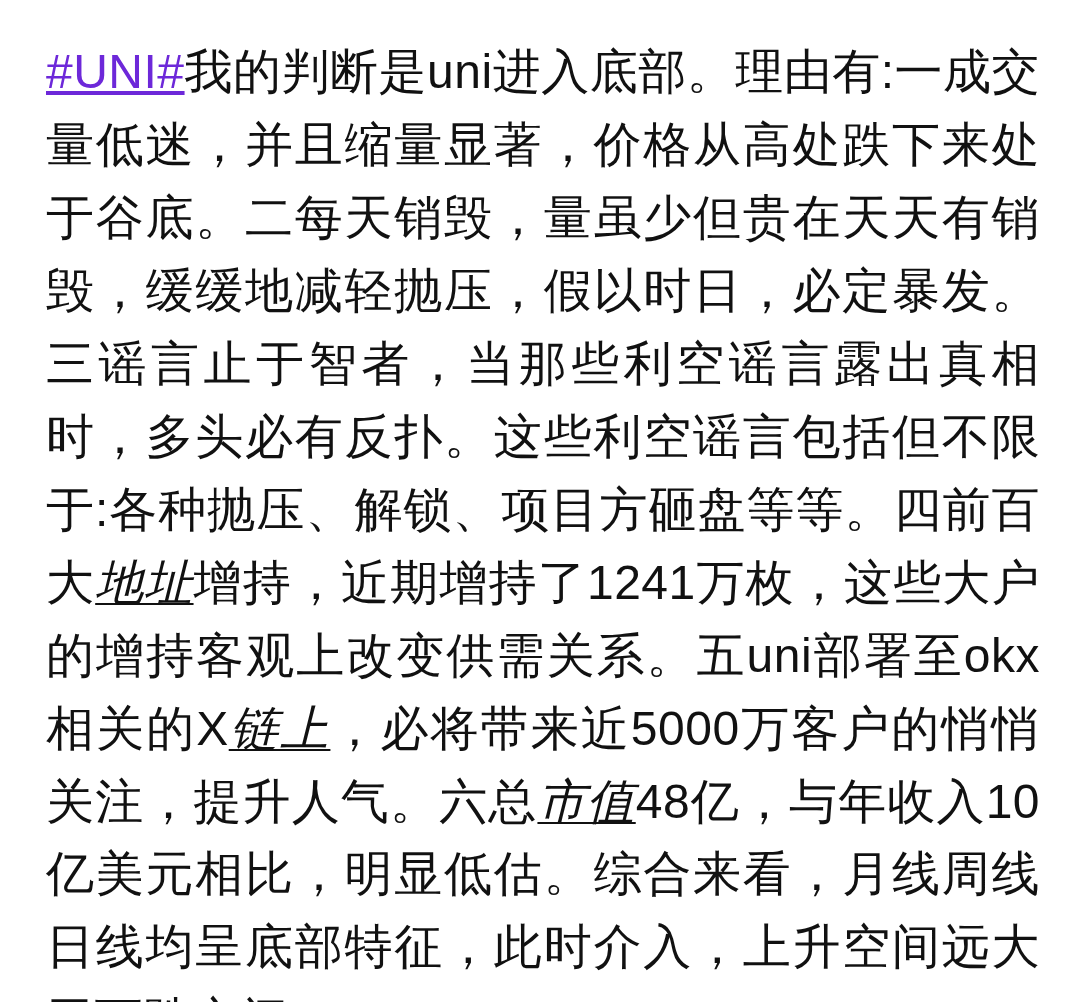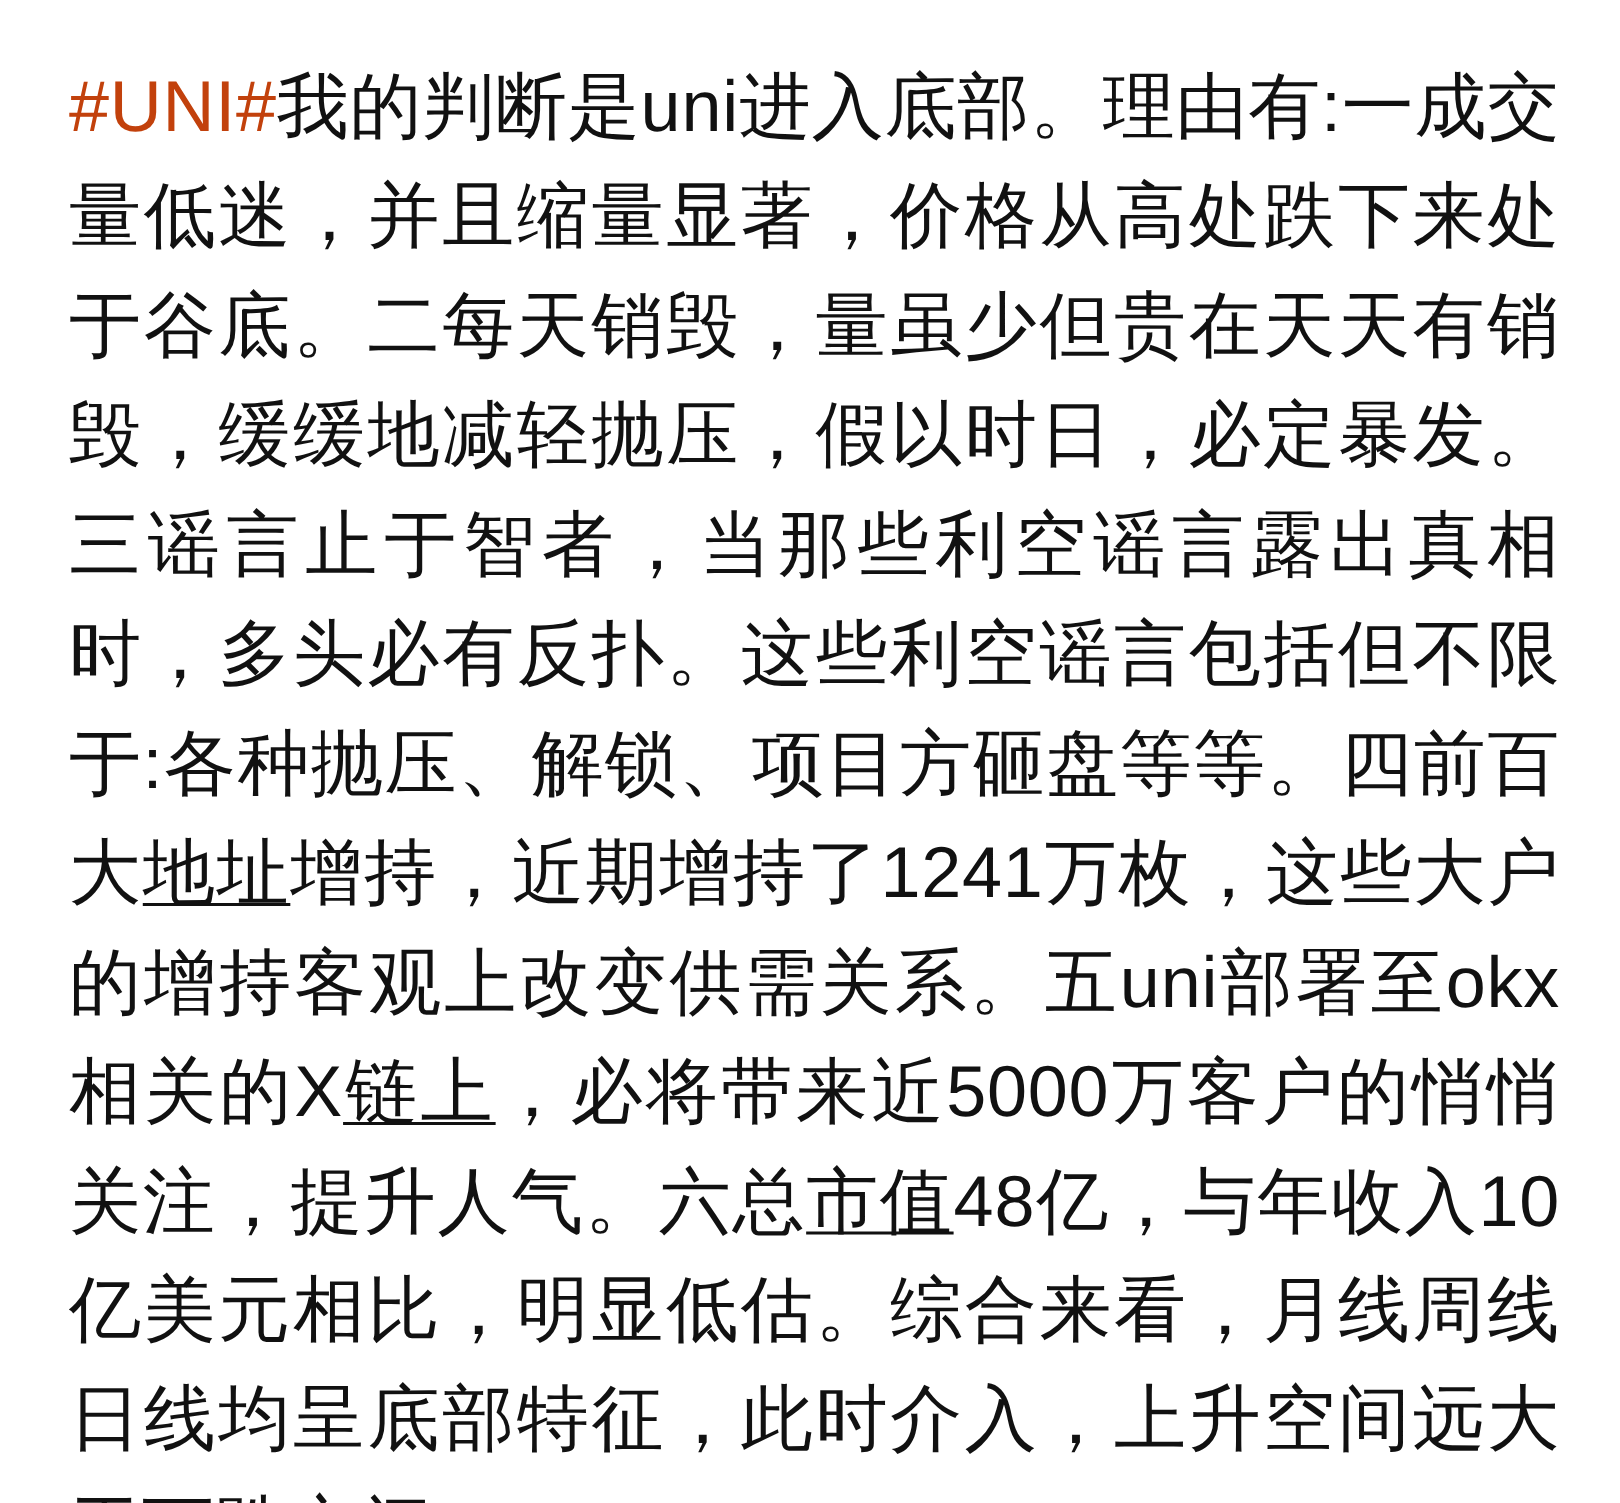--- a/index.html
+++ b/index.html
@@ -30,7 +30,8 @@
     word-break: break-word;
   }
   .topic-tag {
-    color: #c2410c;
+    color: #6d28d9;
+    text-decoration: underline;
   }
   .underlined {
     text-decoration: underline;

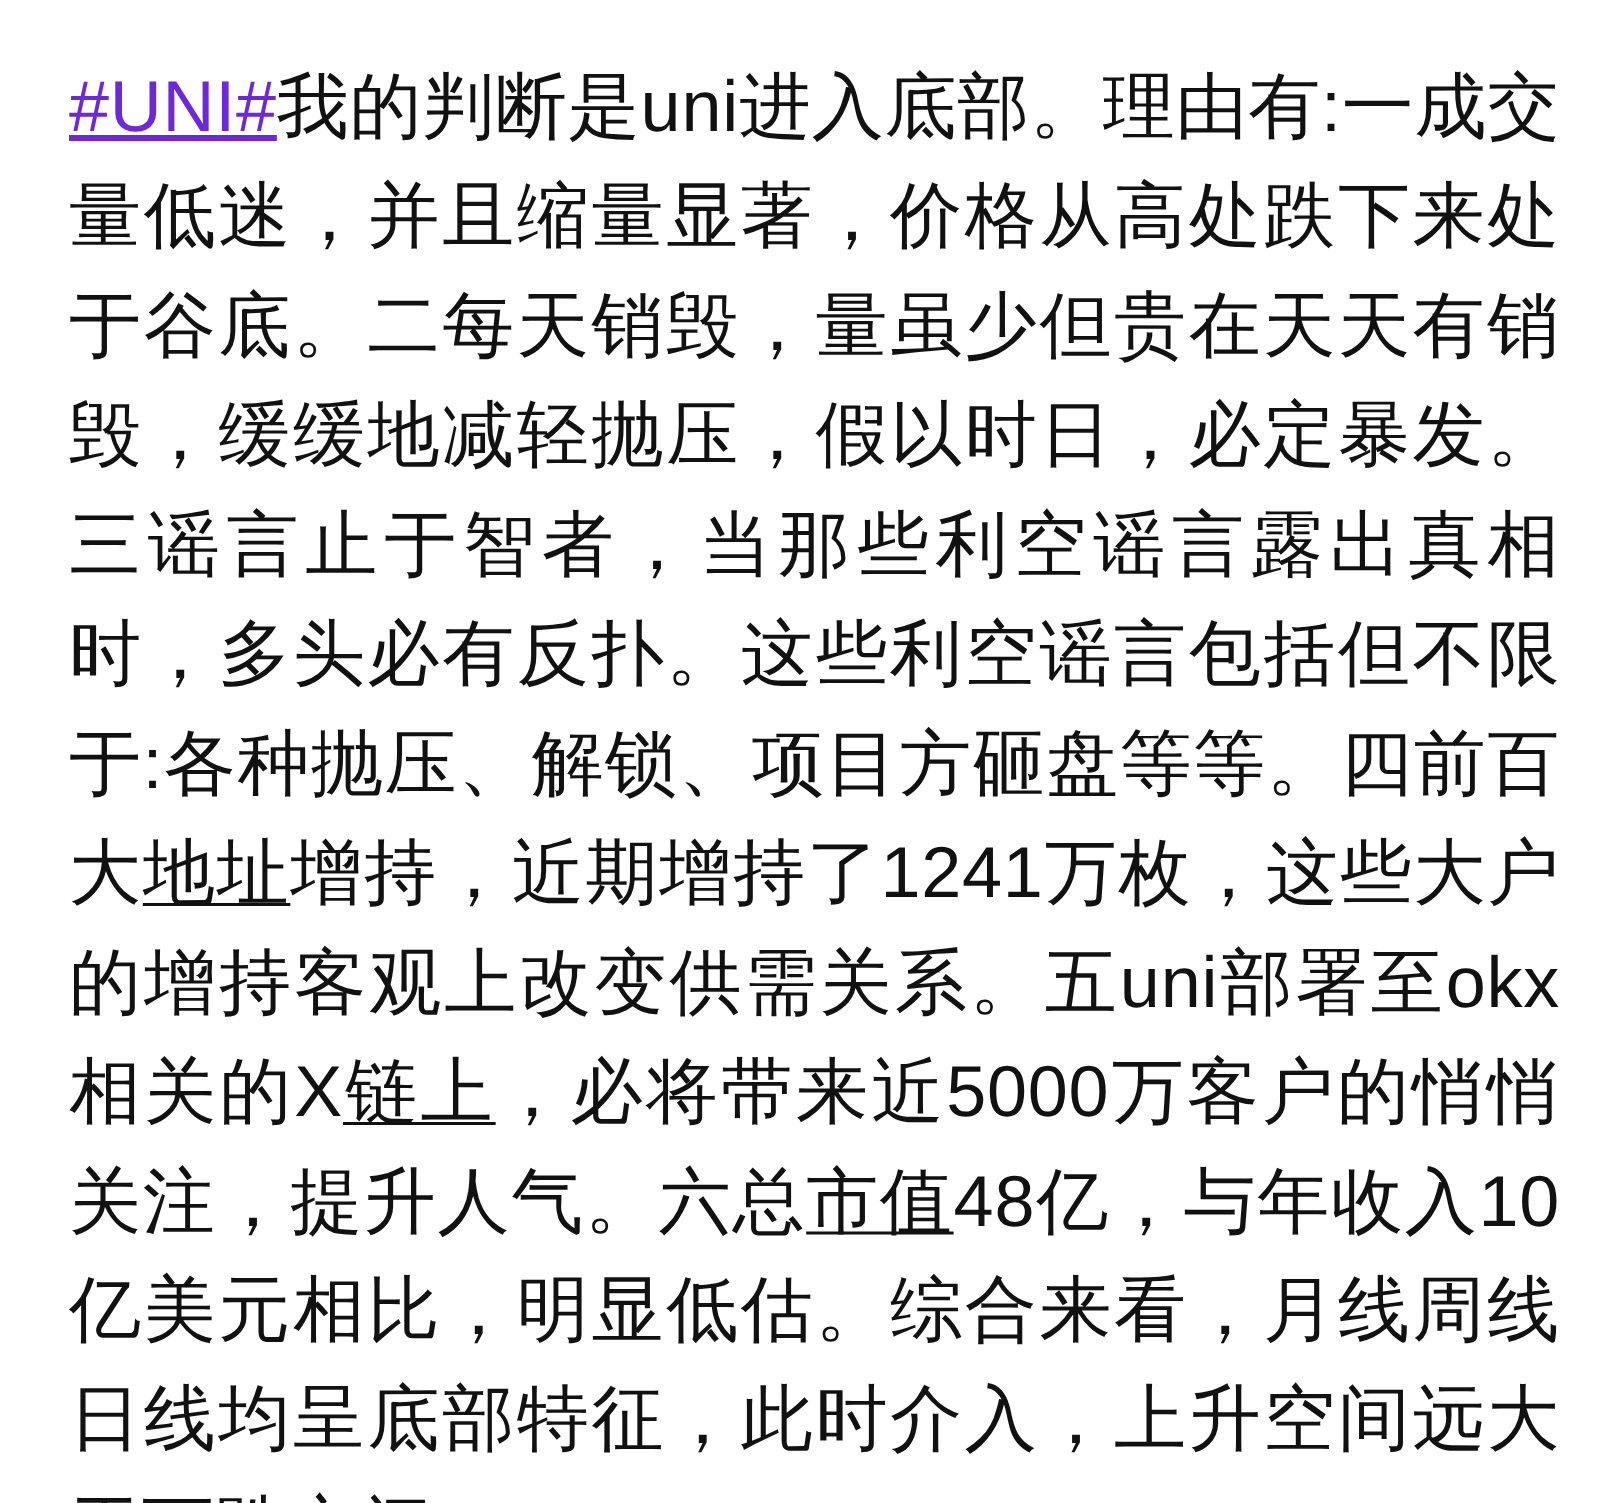--- a/index.html
+++ b/index.html
@@ -37,6 +37,7 @@
     text-decoration: underline;
     text-decoration-thickness: 2px;
     text-underline-offset: 4px;
+    font-style: italic;
   }
 </style>
 </head>

